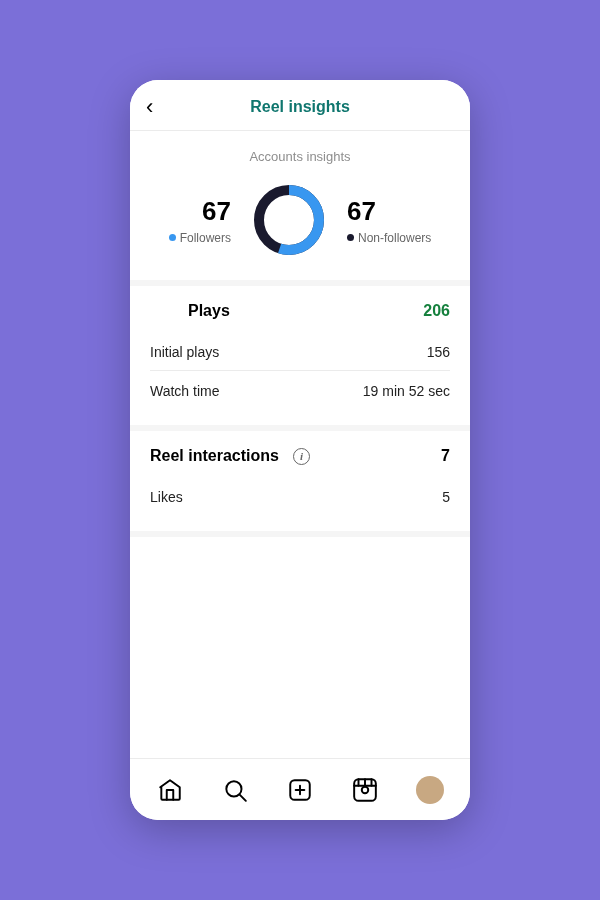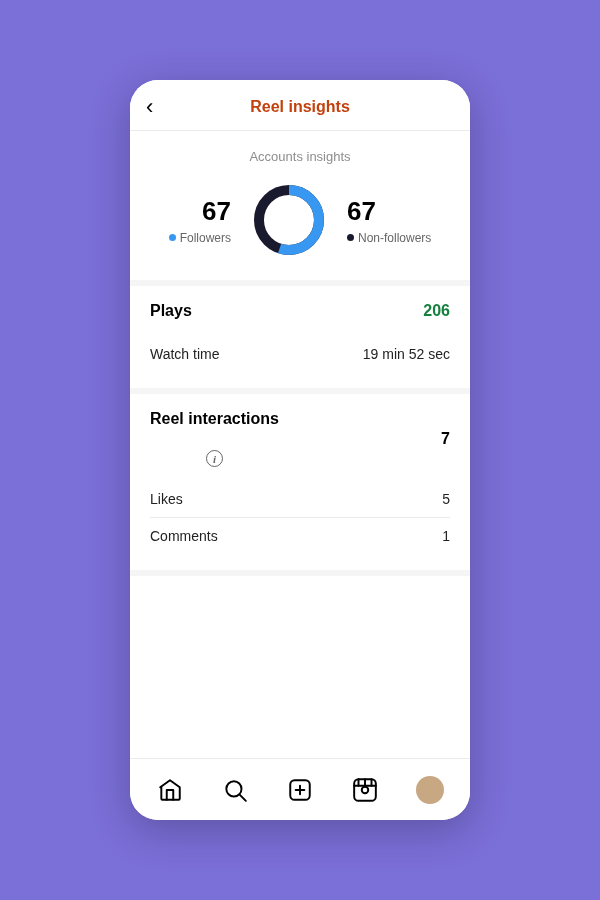--- a/index.html
+++ b/index.html
@@ -48,7 +48,7 @@
     .header-title {
       font-size: 16px;
       font-weight: 700;
-      color: #c2410c;
+      color: #0f766e;
     }
 
     

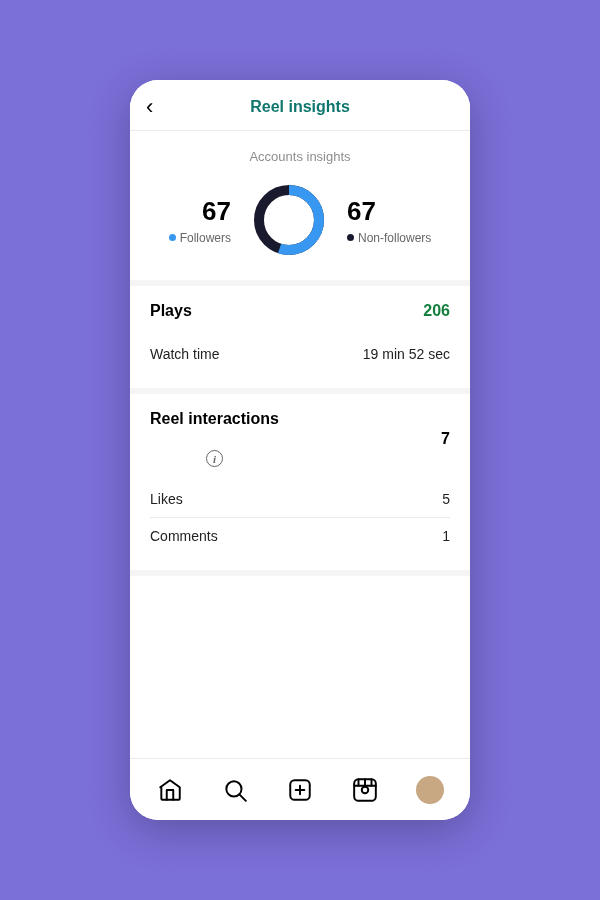--- a/index.html
+++ b/index.html
@@ -141,6 +141,7 @@
       justify-content: space-between;
       align-items: center;
       margin-bottom: 14px;
+      margin-left: 38px;
     }
 
     .stats-title {

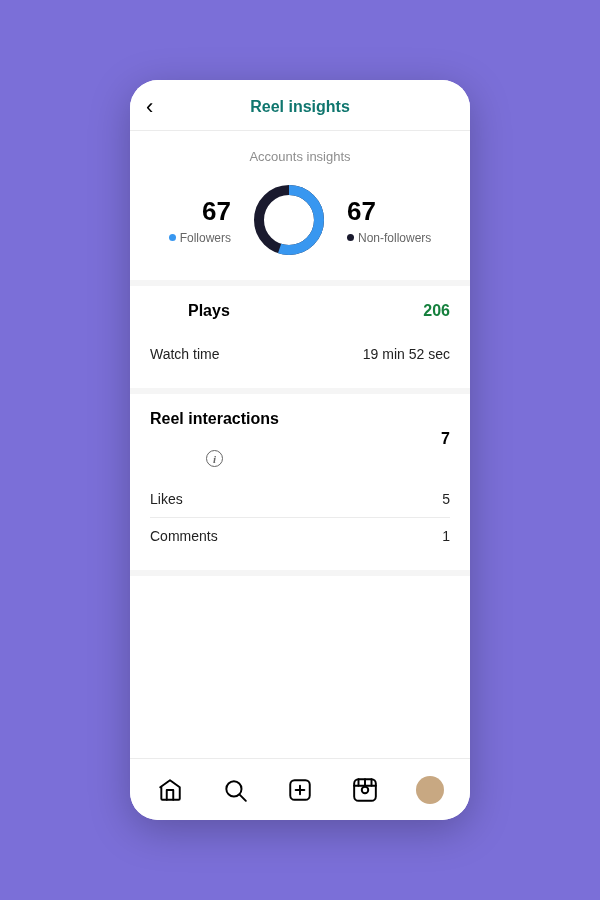--- a/index.html
+++ b/index.html
@@ -314,6 +314,10 @@
         <span class="stats-title">Plays</span>
         <span class="stats-total">206</span>
       </div>
+      <div class="stat-row">
+        <span class="stat-label">Initial plays</span>
+        <span class="stat-value">156</span>
+      </div>
 
       <div style="height:8px;"></div>
 

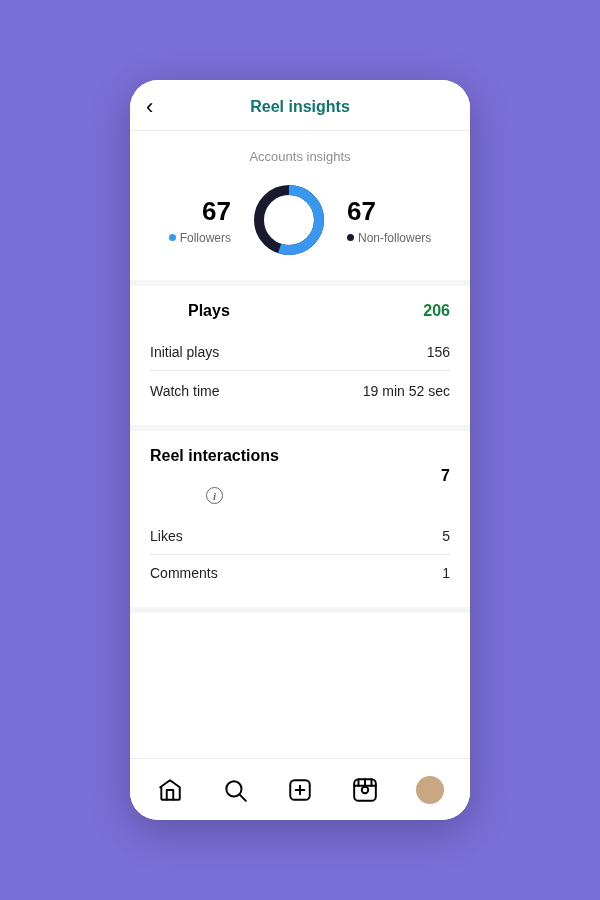--- a/index.html
+++ b/index.html
@@ -198,8 +198,7 @@
     .interactions-title-wrap {
       display: flex;
       align-items: center;
-      gap: 22px;
-      flex-direction: column;
+      gap: 14px;
     }
 
     .interactions-title {

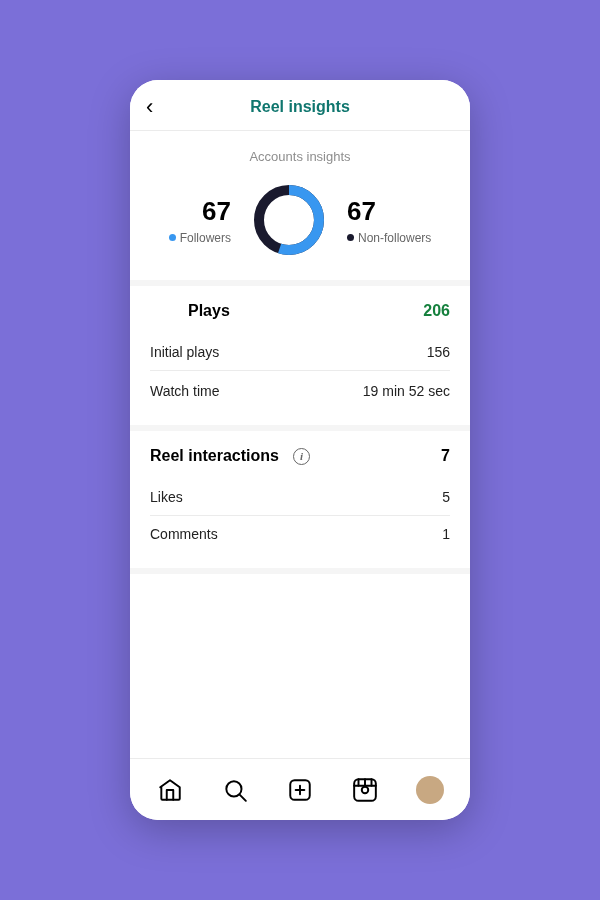--- a/index.html
+++ b/index.html
@@ -338,10 +338,6 @@
         <span class="stat-label">Likes</span>
         <span class="stat-value">5</span>
       </div>
-      <div class="stat-row">
-        <span class="stat-label">Comments</span>
-        <span class="stat-value">1</span>
-      </div>
     </div>
 
   </div>

